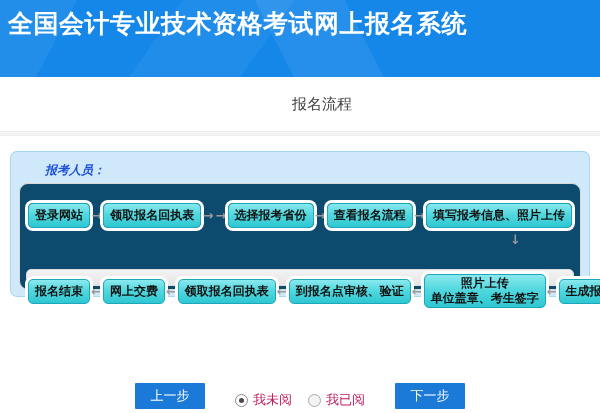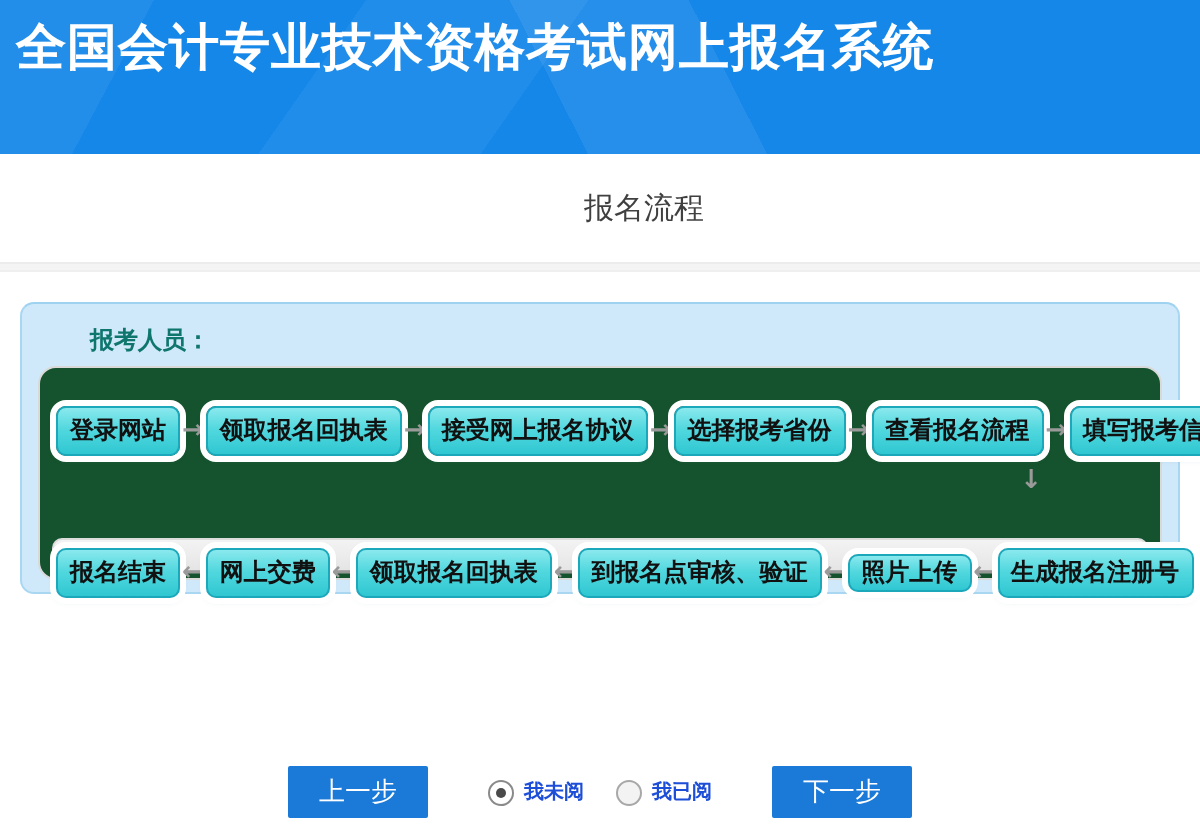--- a/index.html
+++ b/index.html
@@ -33,7 +33,7 @@
     background:#cfe9fb; border:1px solid #a9d7f2; border-top-color:#9fd2f0;
     border-radius:7px; height:146px; position:relative;
   }
-  .flow-label { font-size:12px; font-weight:bold; color:#0f766e; padding:10px 0 0 34px; }
+  .flow-label { font-size:12px; font-weight:bold; color:#1d4ed8; padding:10px 0 0 34px;font-style:italic; }
   .flow-inner {
     position:absolute; left:8px; right:8px; top:31px; bottom:6px;
     background:#14532d; border:1px solid #d9d9d9; border-radius:9px;

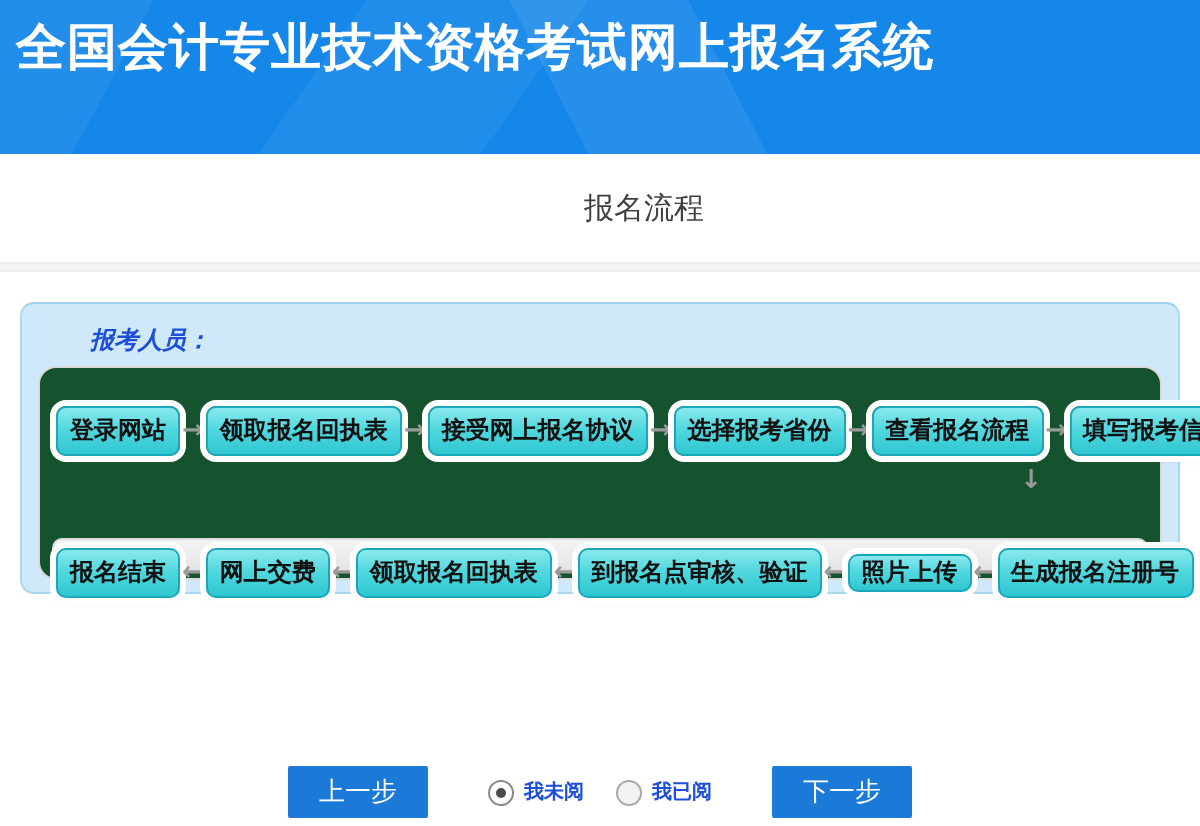--- a/index.html
+++ b/index.html
@@ -36,7 +36,7 @@
   .flow-label { font-size:12px; font-weight:bold; color:#1d4ed8; padding:10px 0 0 34px;font-style:italic; }
   .flow-inner {
     position:absolute; left:8px; right:8px; top:31px; bottom:6px;
-    background:#14532d; border:1px solid #d9d9d9; border-radius:9px;
+    background:#0c4a6e; border:1px solid #d9d9d9; border-radius:9px;
   }
   .flow-inner-footer {
     position:absolute; left:6px; right:6px; bottom:3px; height:17px;

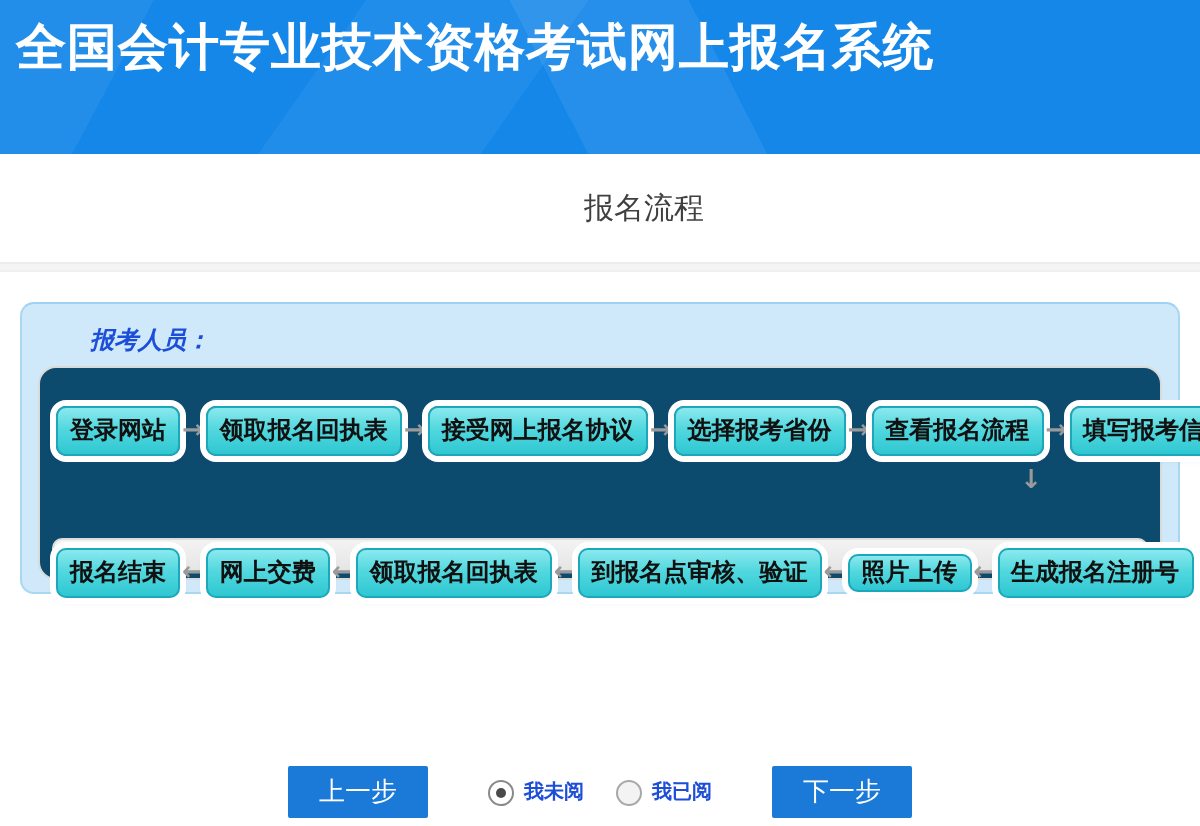--- a/index.html
+++ b/index.html
@@ -104,7 +104,6 @@
         <span class="arrow">→</span>
         <span class="step">领取报名回执表</span>
         <span class="arrow">→</span>
-        <span class="step">接受网上报名协议</span>
         <span class="arrow">→</span>
         <span class="step">选择报考省份</span>
         <span class="arrow">→</span>

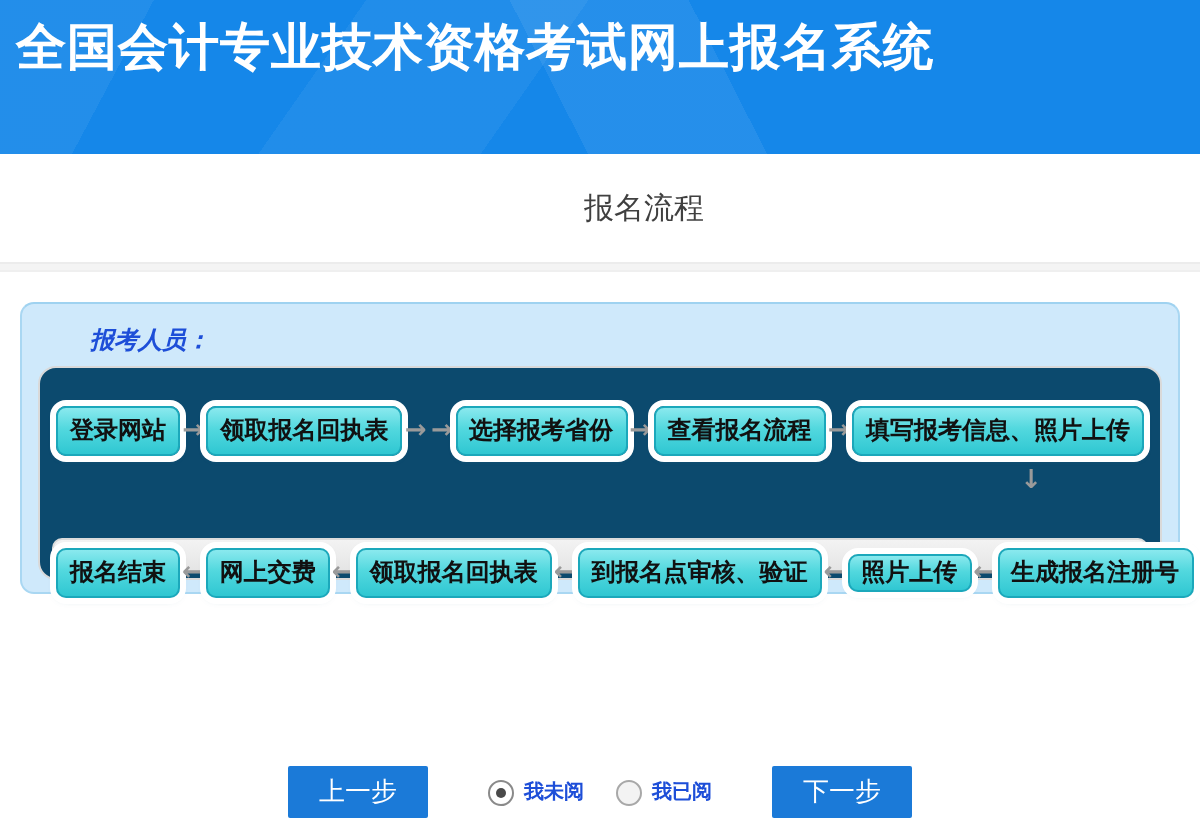--- a/index.html
+++ b/index.html
@@ -125,6 +125,7 @@
         <span class="arrow">←</span>
         <span class="step two-line">
           <span>照片上传</span><br>
+          <span>单位盖章、考生签字</span>
         </span>
         <span class="arrow">←</span>
         <span class="step">生成报名注册号</span>

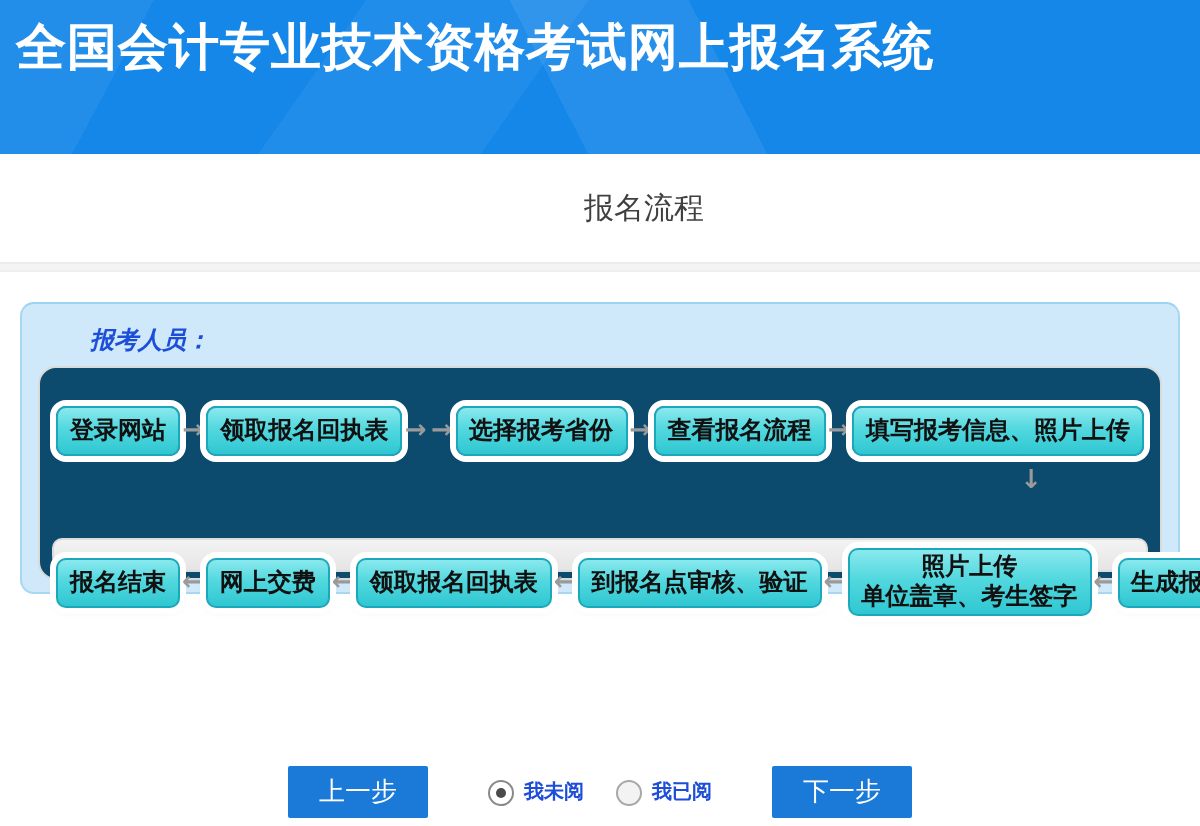--- a/index.html
+++ b/index.html
@@ -62,7 +62,7 @@
 
   
   .bottom-bar {
-    margin-top:86px; display:flex; align-items:center; justify-content:center;
+    margin-top:86px; display:flex; align-items:flex-end; justify-content:center;
   }
   .nav-btn {
     width:70px; height:26px; background:#1b7ad8; color:#ffffff; border:none;

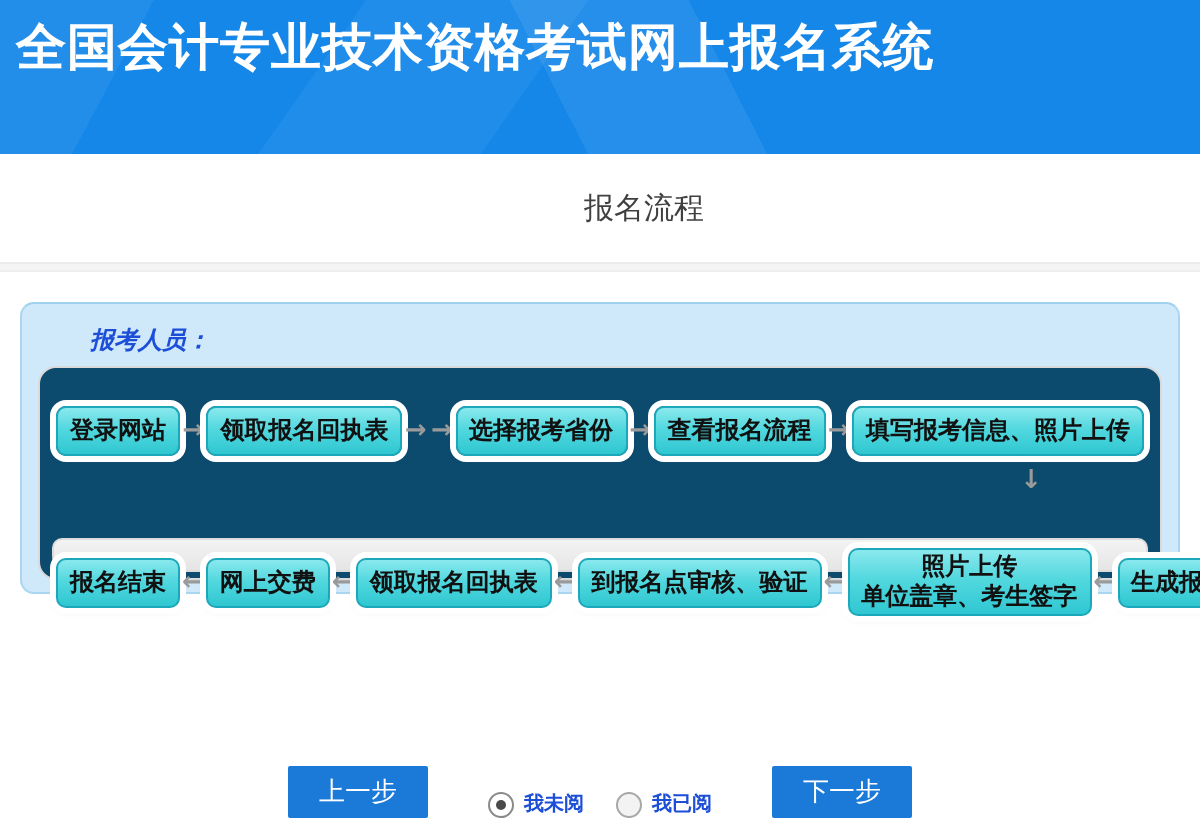--- a/index.html
+++ b/index.html
@@ -80,7 +80,7 @@
     content:""; position:absolute; left:3px; top:3px; width:5px; height:5px;
     border-radius:50%; background:#4a4a4a;
   }
-  .radio-label { font-size:10px; color:#1d4ed8;font-weight:bold; }
+  .radio-label { font-size:13px; color:#be185d; }
 </style>
 </head>
 <body>

